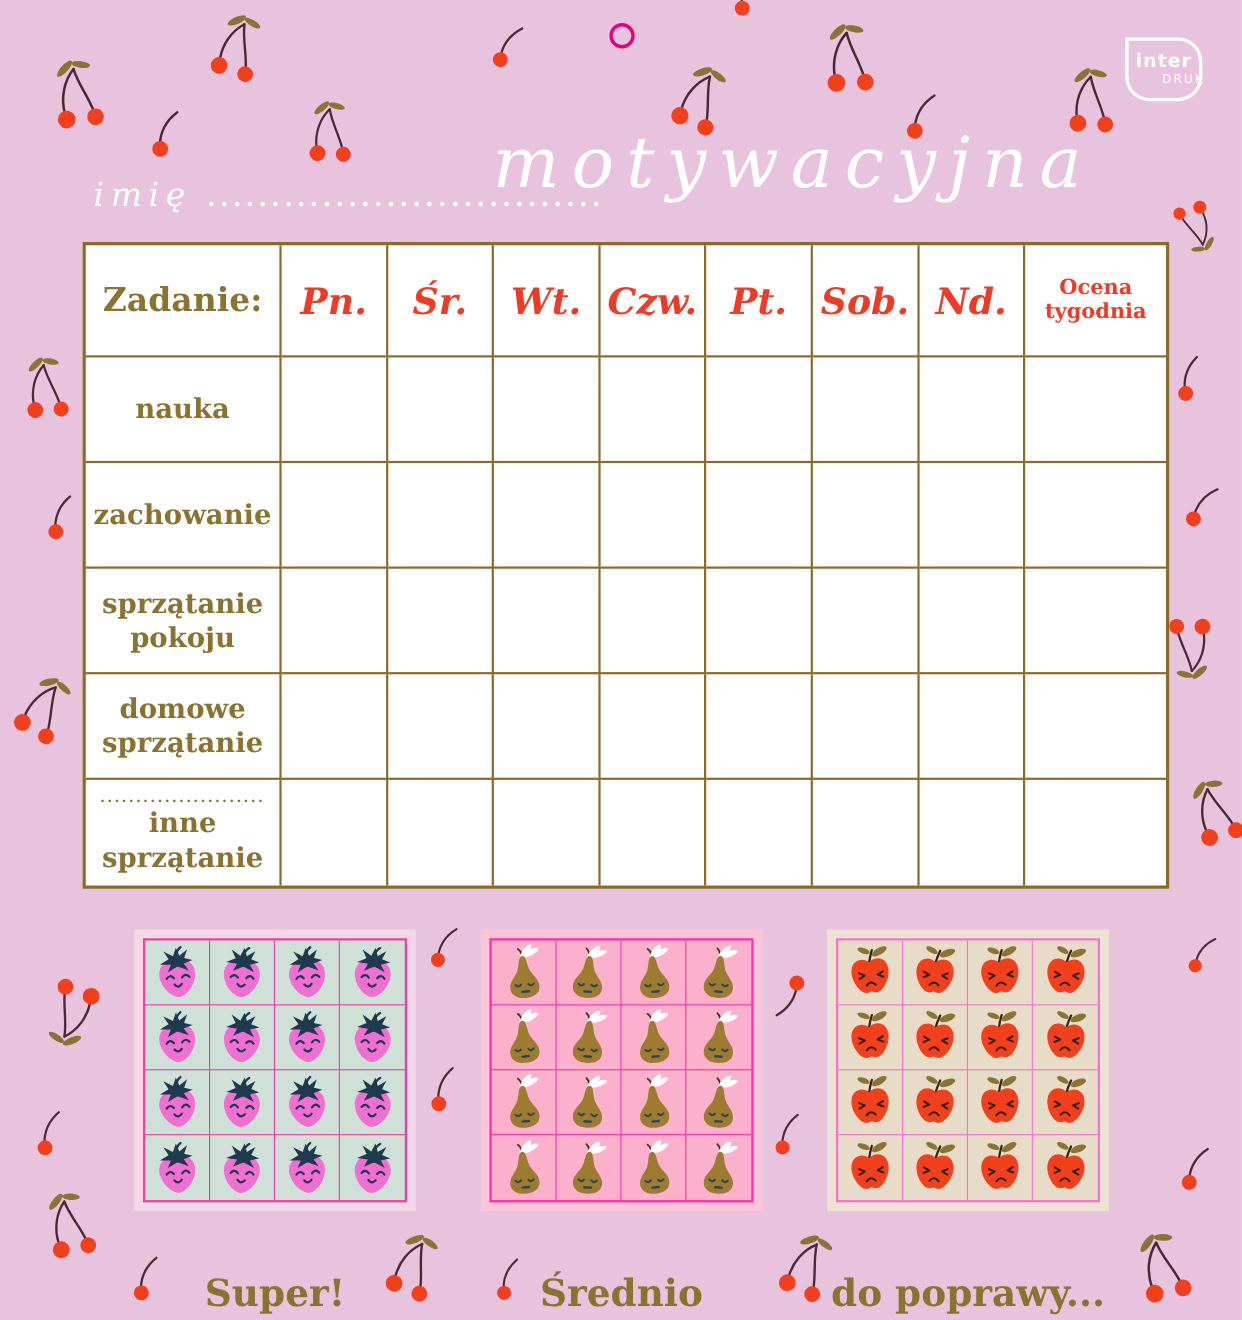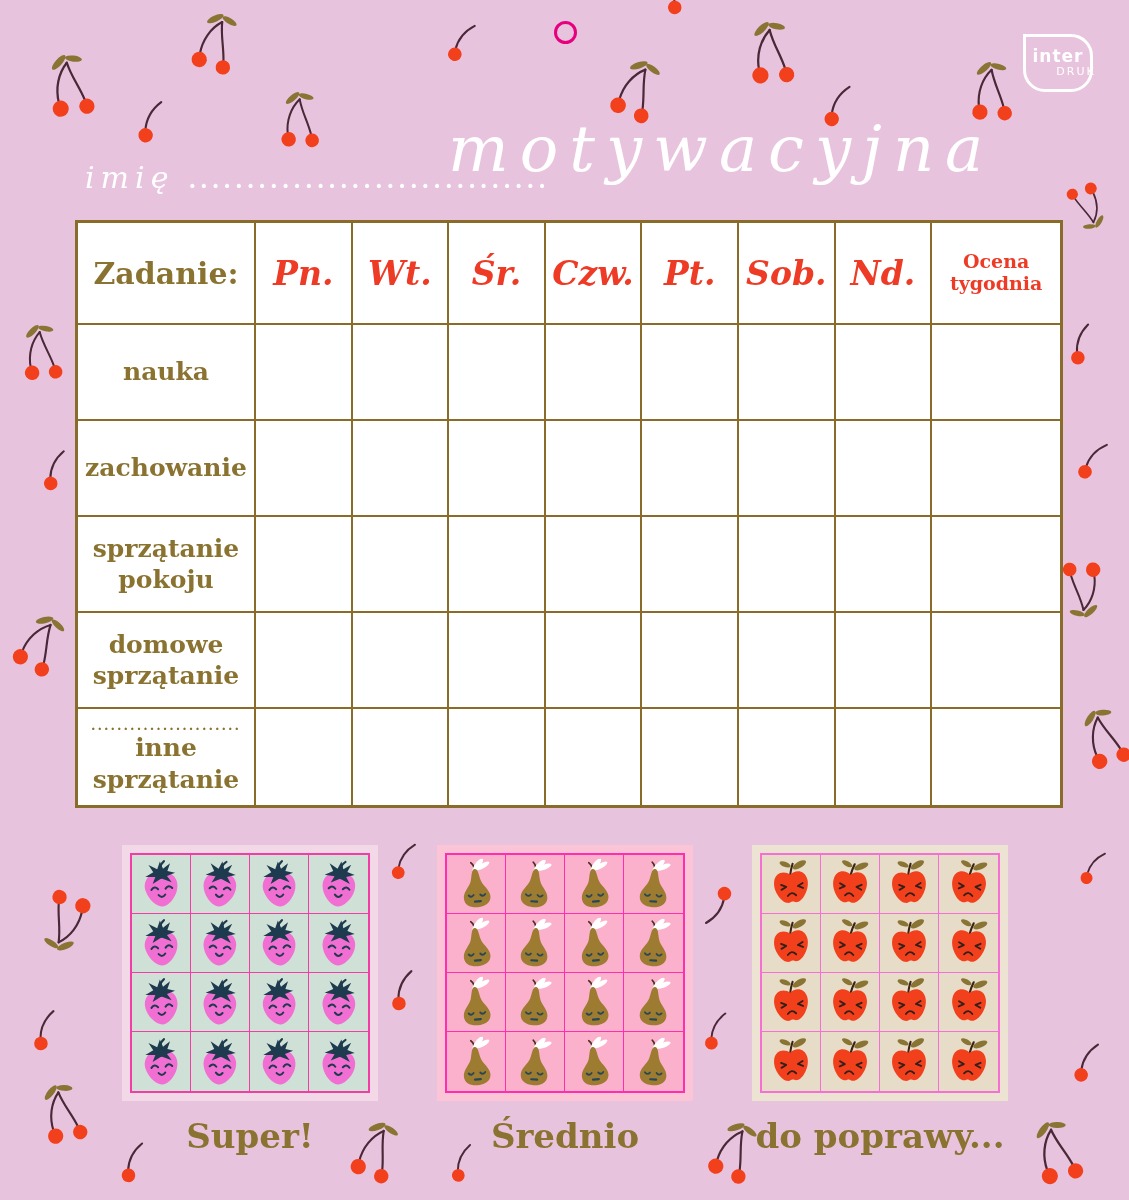--- a/index.html
+++ b/index.html
@@ -152,10 +152,10 @@
         <span>Pn.</span>
       </div>
       <div class="cell th-day">
+        <span>Śr.</span>
+      </div>
+      <div class="cell th-day">
         <span>Wt.</span>
-      </div>
-      <div class="cell th-day">
-        <span>Śr.</span>
       </div>
       <div class="cell th-day">
         <span>Czw.</span>

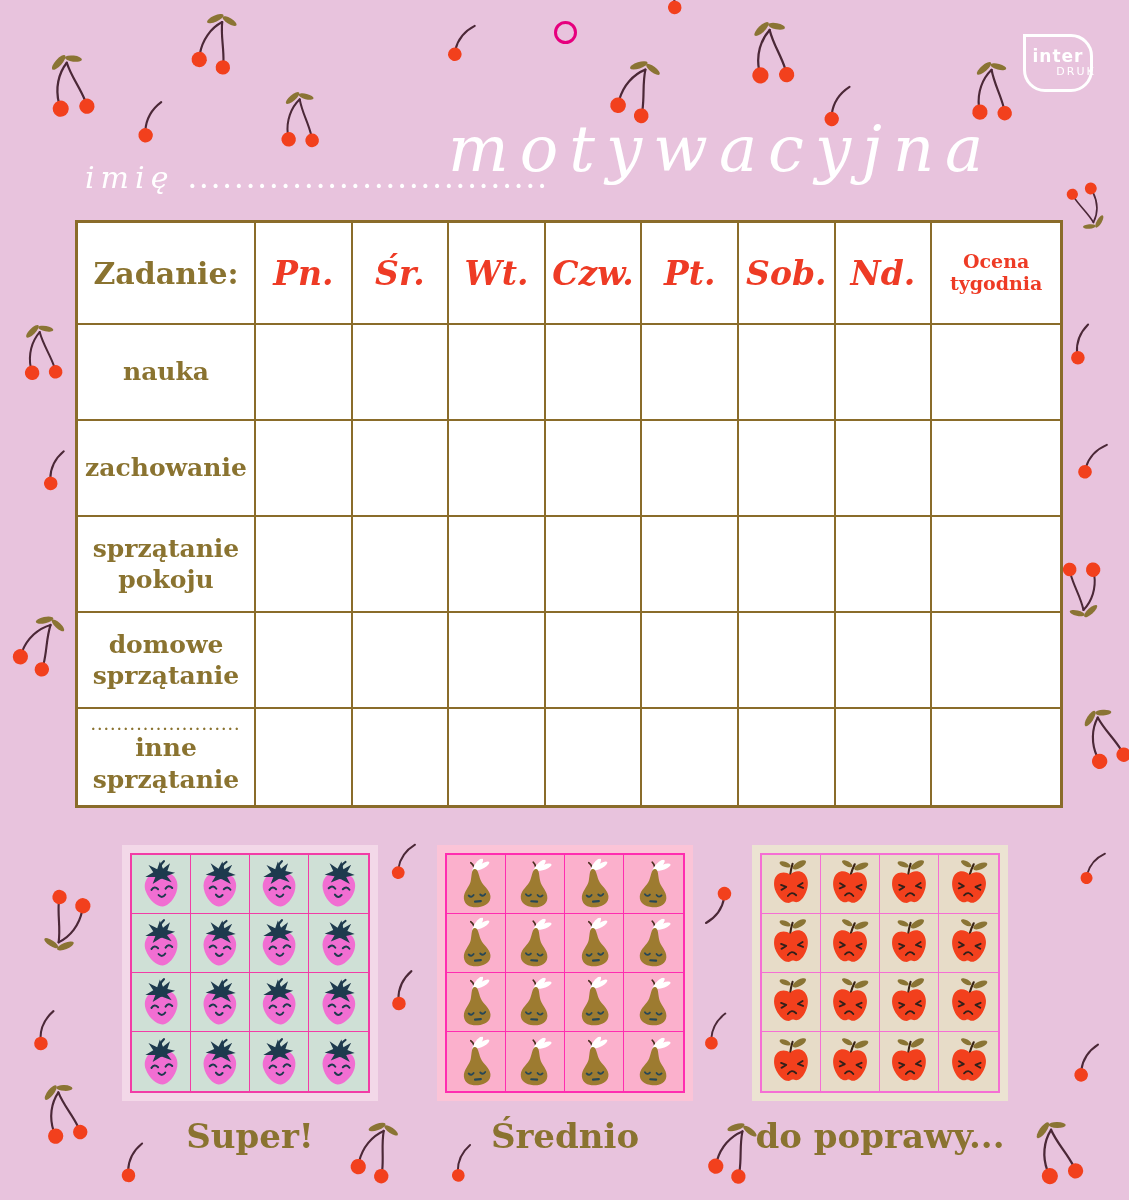--- a/index.html
+++ b/index.html
@@ -78,7 +78,7 @@
   .sheet-cell:nth-child(odd) svg{transform:rotate(-5deg);}
   .sheet-cell:nth-child(even) svg{transform:rotate(4deg);}
   .sheet-label{
-    position:absolute;top:1116px;z-index:1;width:256px;text-align:center;
+    position:absolute;top:1156px;z-index:1;width:256px;text-align:center;
     font-size:34px;font-weight:bold;color:#8a7330;
   }
 </style>

